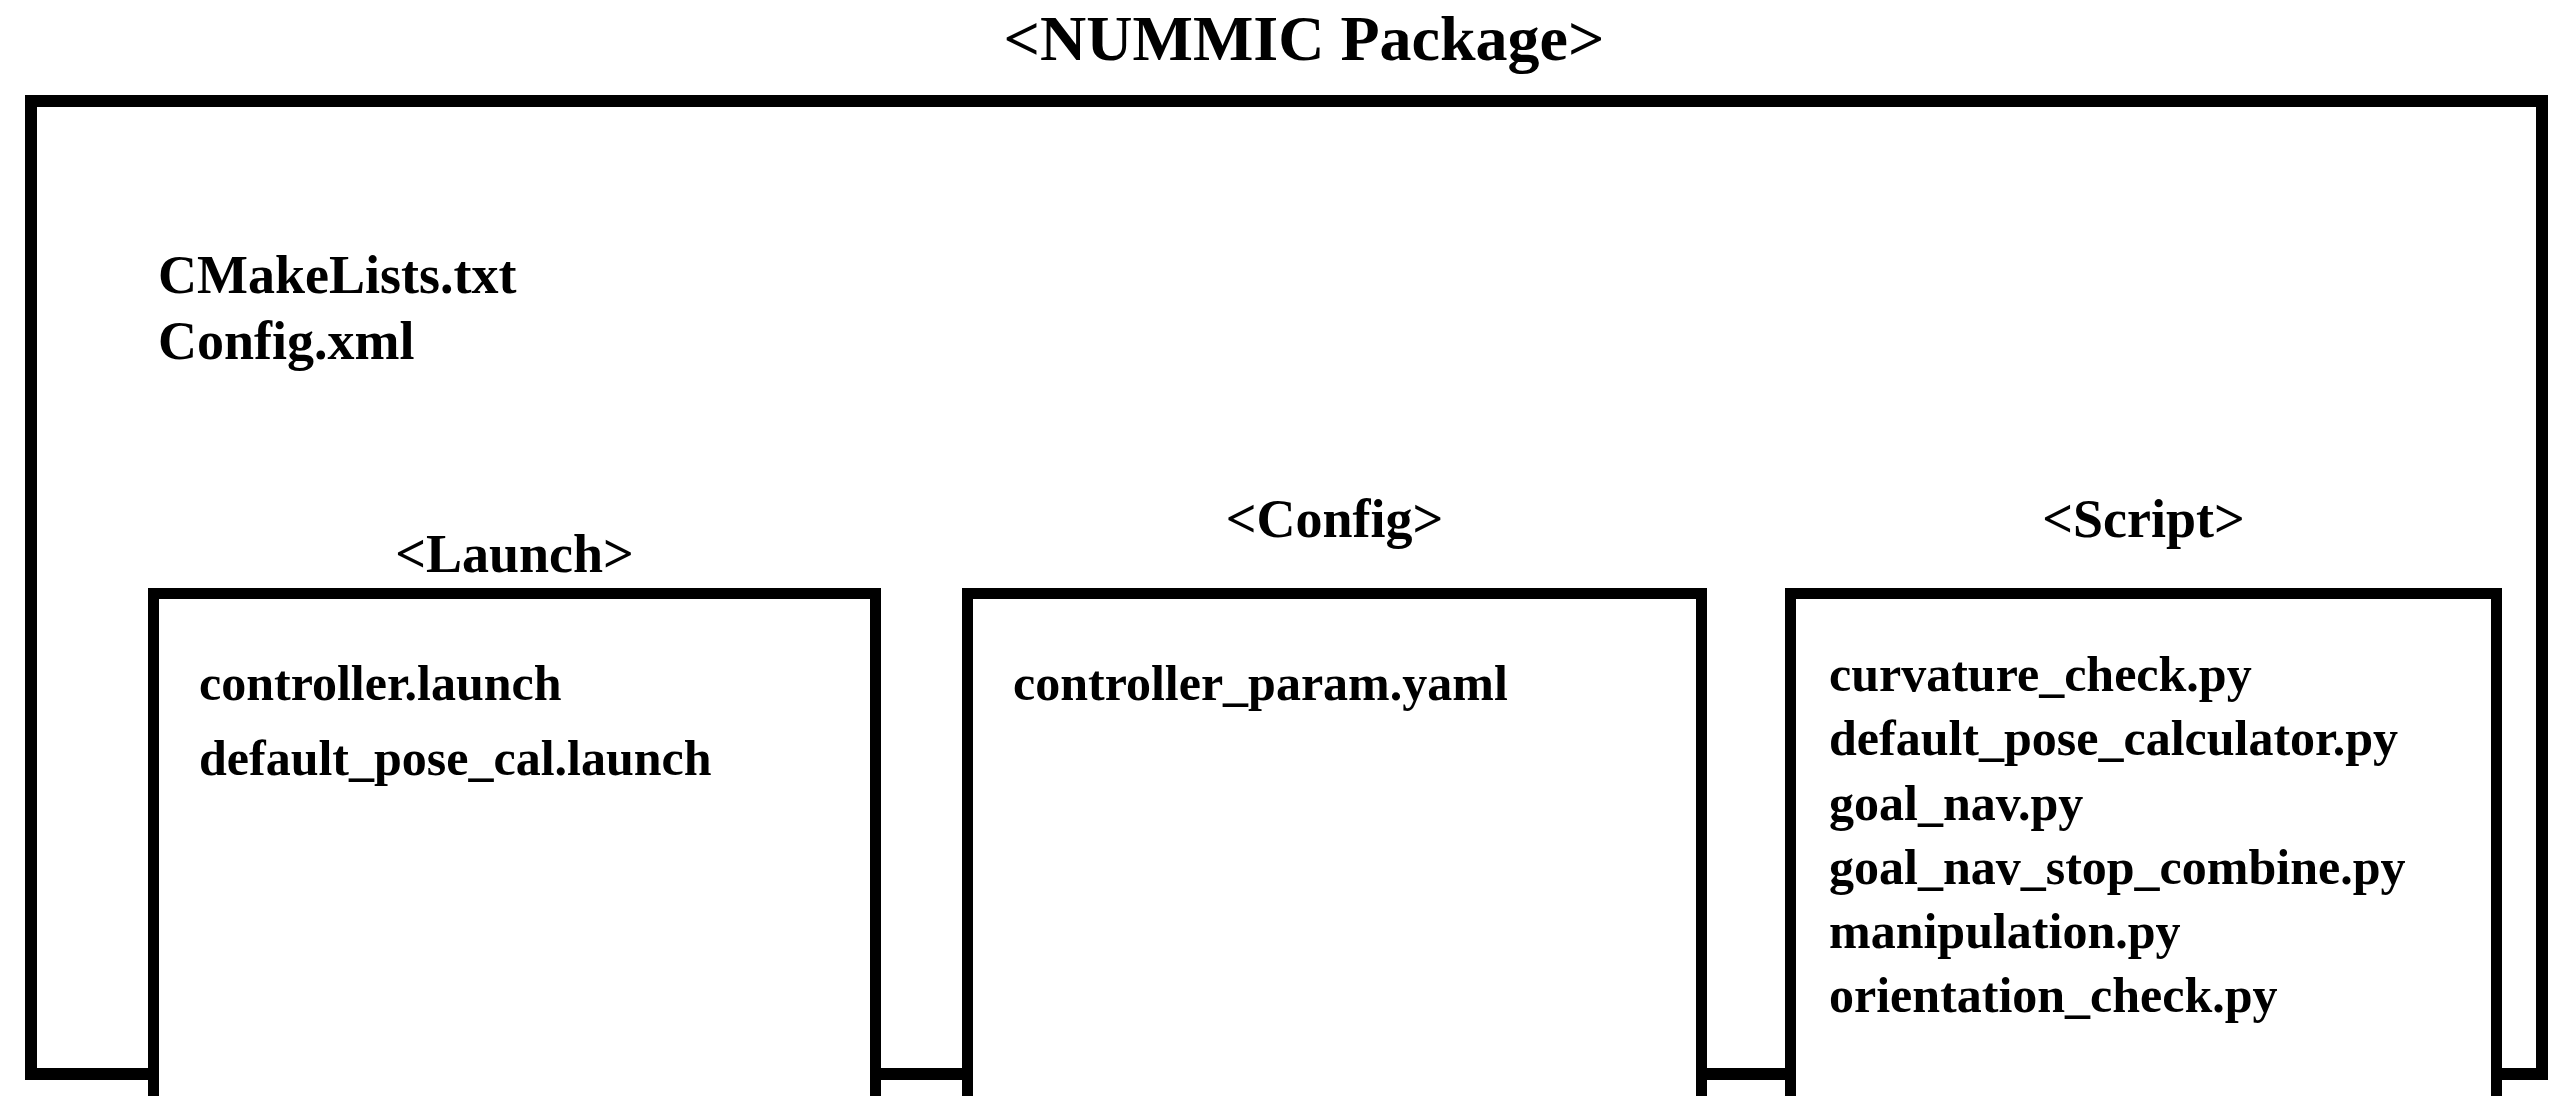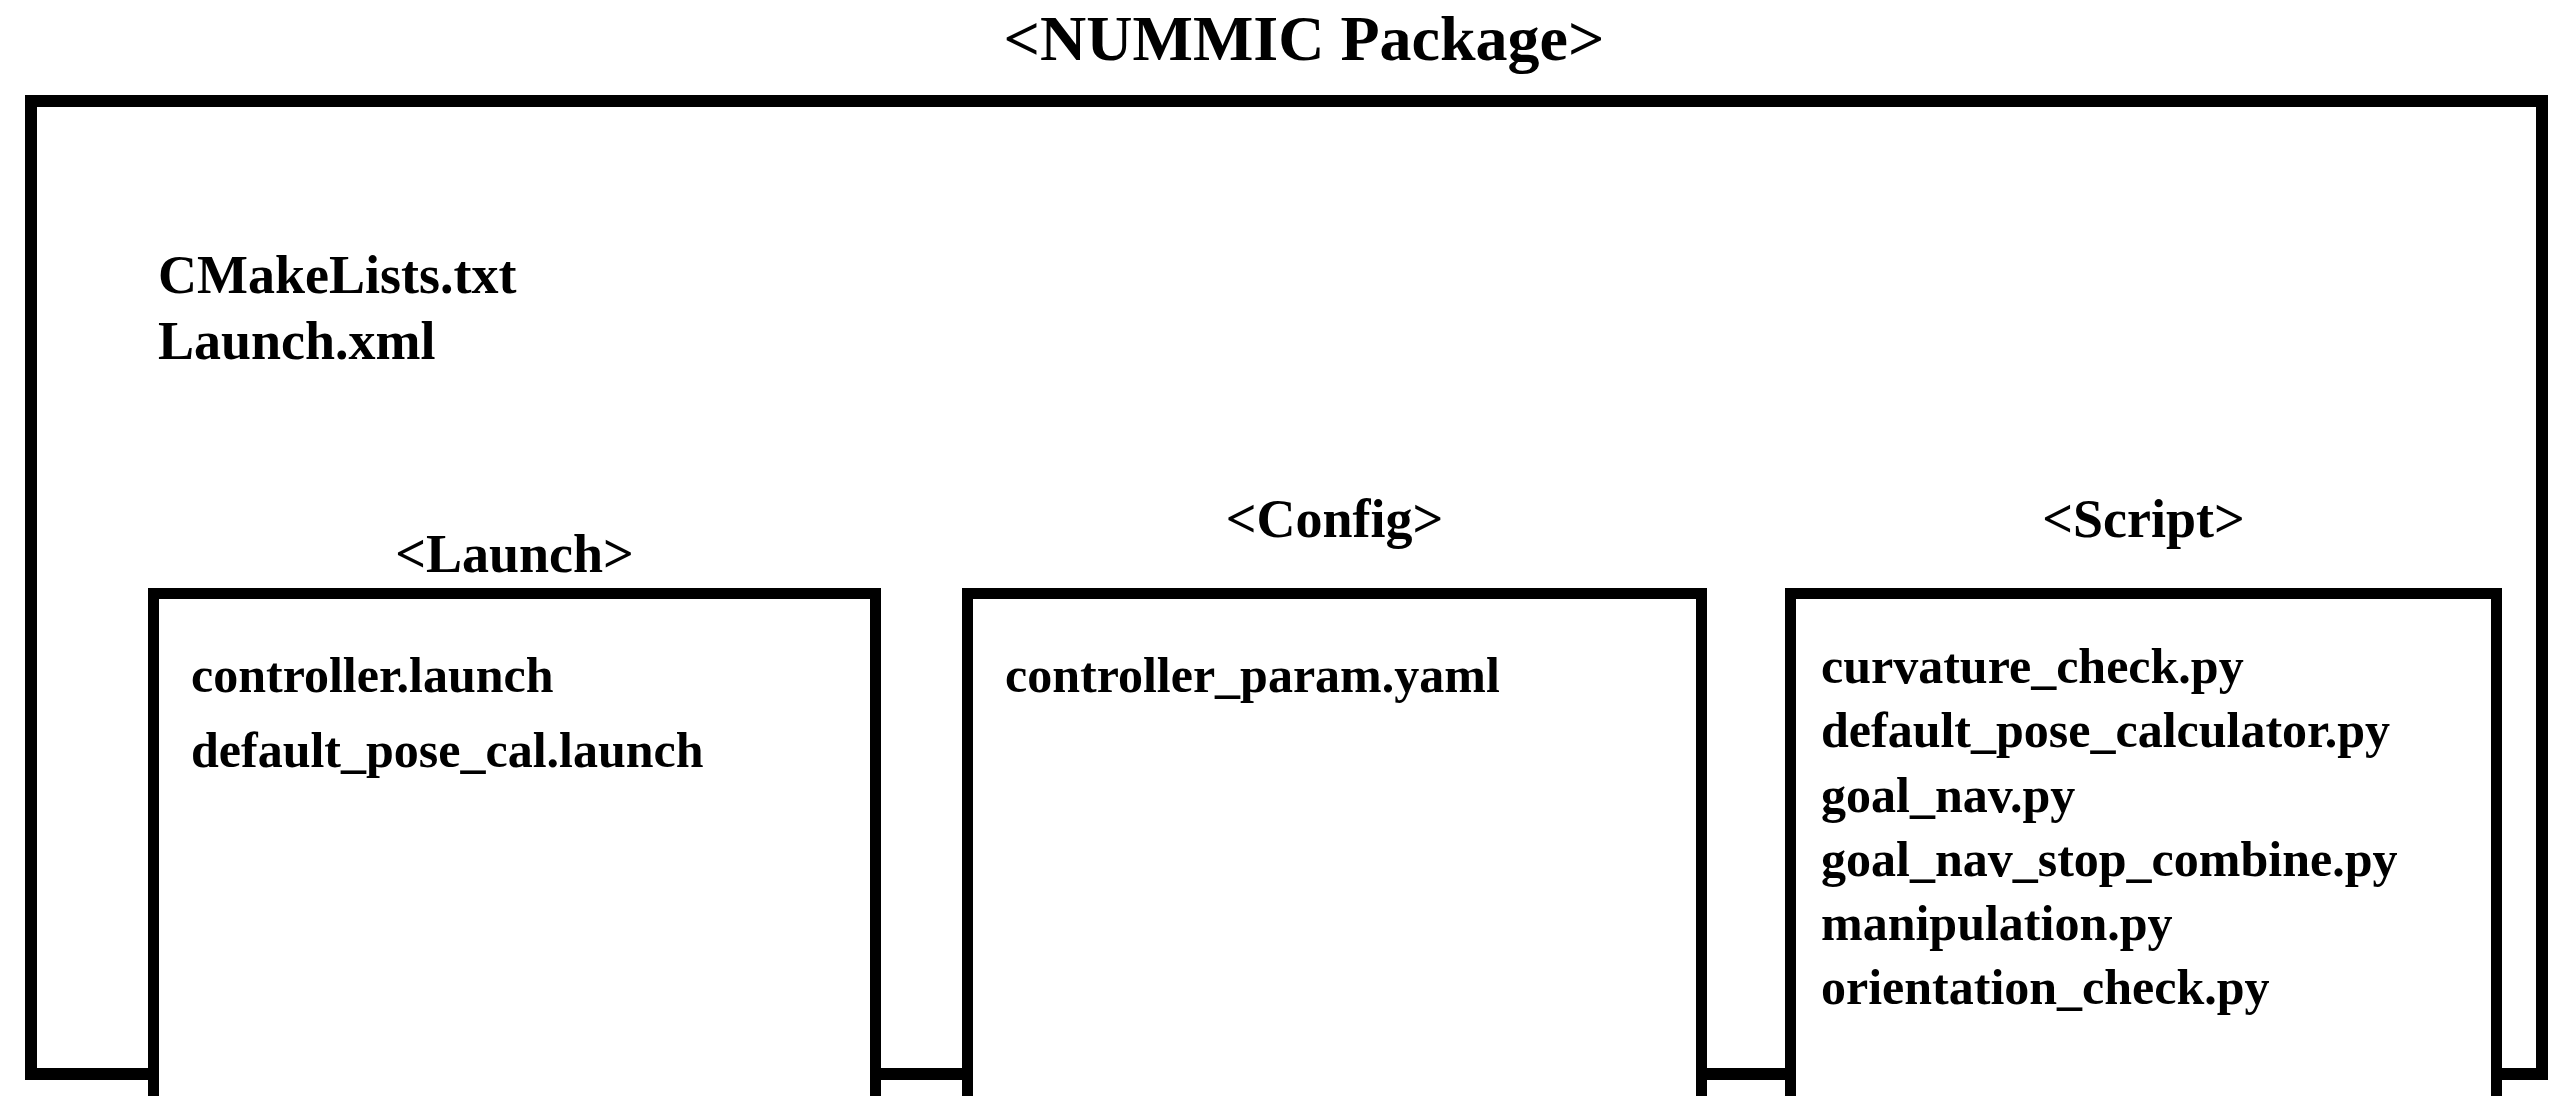--- a/index.html
+++ b/index.html
@@ -94,7 +94,7 @@
 
     <div class="root-files">
       <div>CMakeLists.txt</div>
-      <div>Launch.xml</div>
+      <div>Config.xml</div>
     </div>
 
     <div class="section-label label-launch">&lt;Launch&gt;</div>

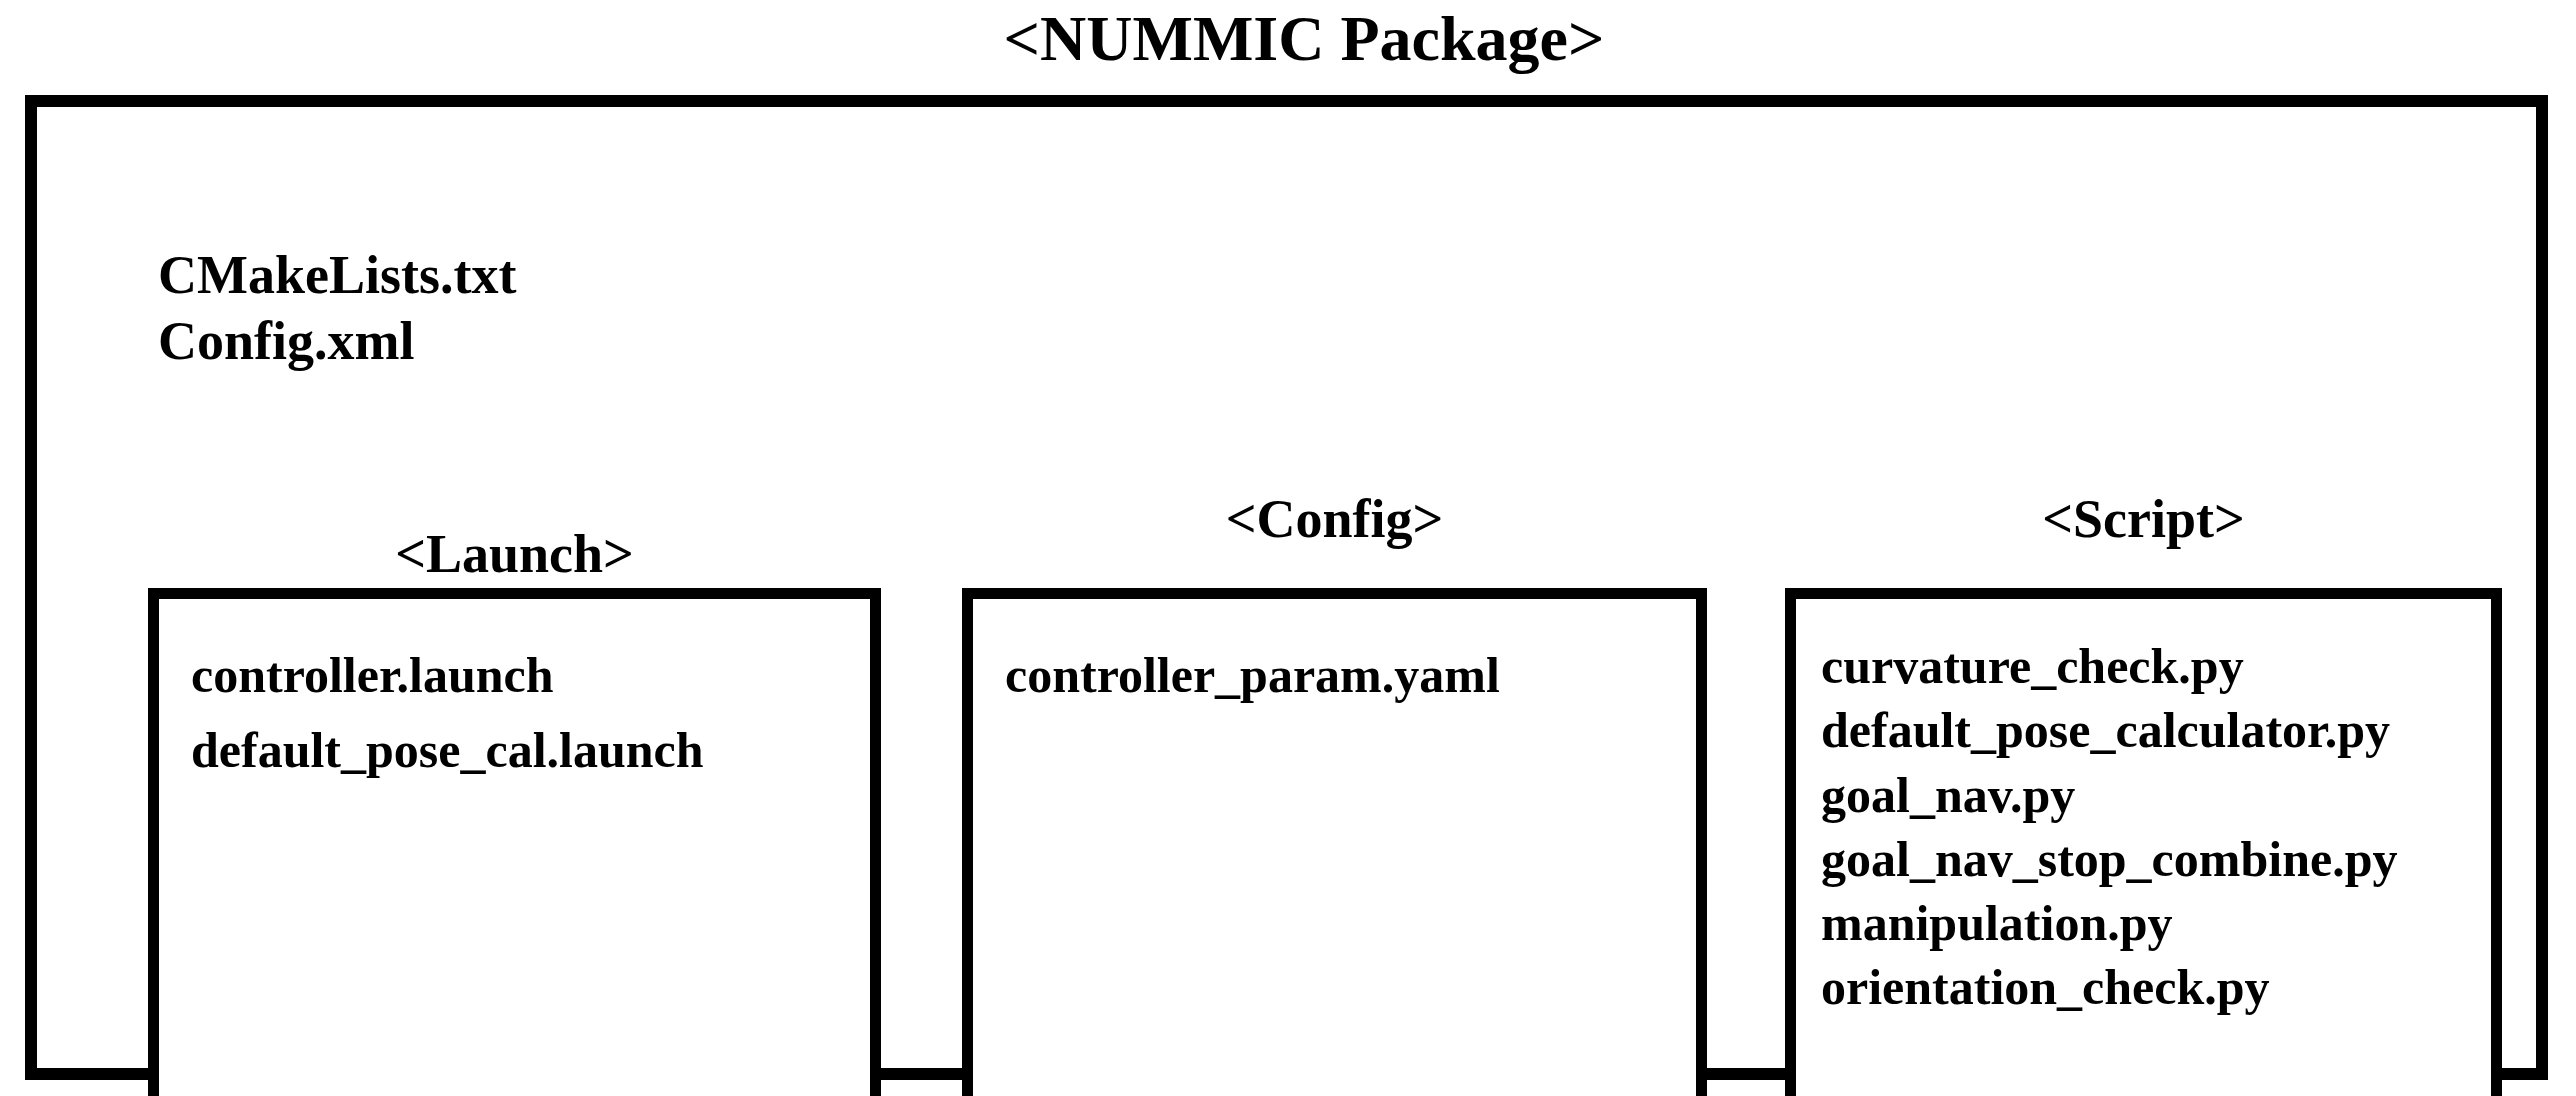--- a/index.html
+++ b/index.html
@@ -67,7 +67,7 @@
   .box-config { left: 925px; width: 745px; }
   .box-script { left: 1748px; width: 717px; }
   .file-list {
-    margin: 0;
+    margin: 8px;
     padding: 0;
     list-style: none;
     font-size: 50px;

